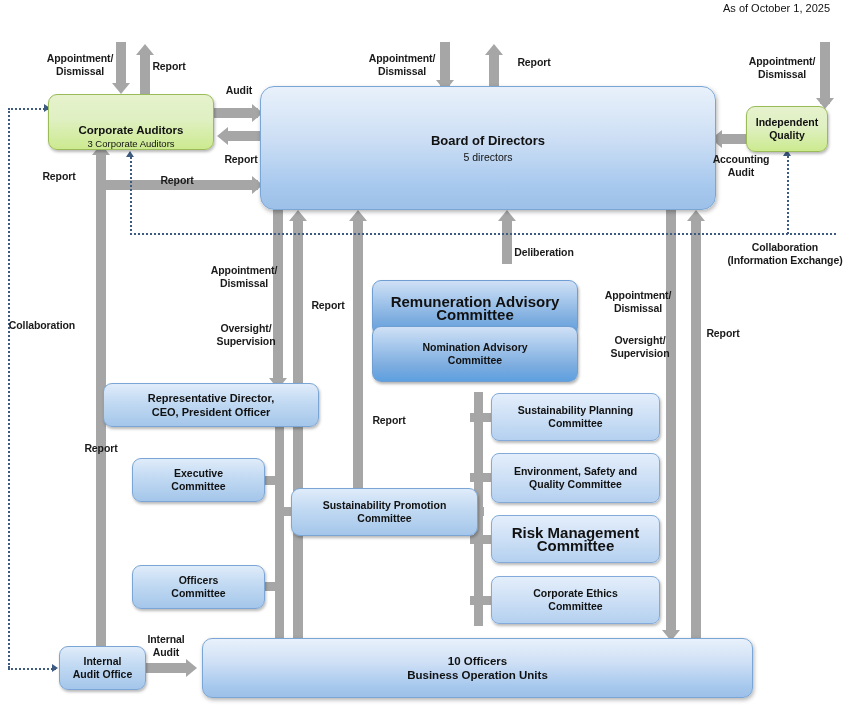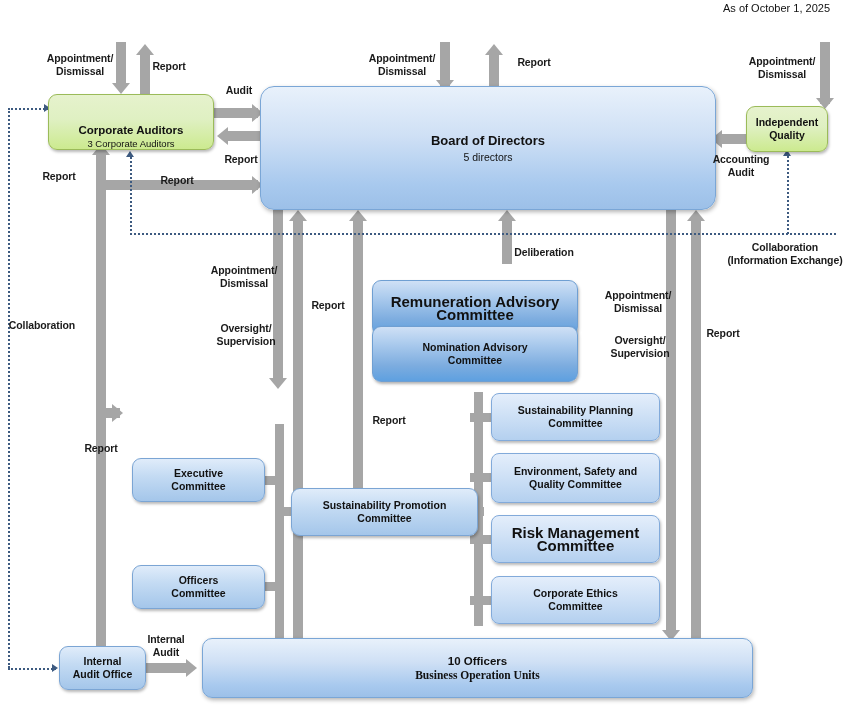--- a/index.html
+++ b/index.html
@@ -162,6 +162,10 @@
 Committee</span>
   </div>
 
+  <div class="box blue-mid" style="left:103px;top:383px;width:216px;height:44px;font-size:11px;white-space:pre-line;line-height:14px;">
+    <span>Representative Director,
+CEO, President Officer</span>
+  </div>
 
   <div class="box blue-mid" style="left:132px;top:458px;width:133px;height:44px;font-size:10.5px;white-space:pre-line;line-height:13px;">
     <span>Executive

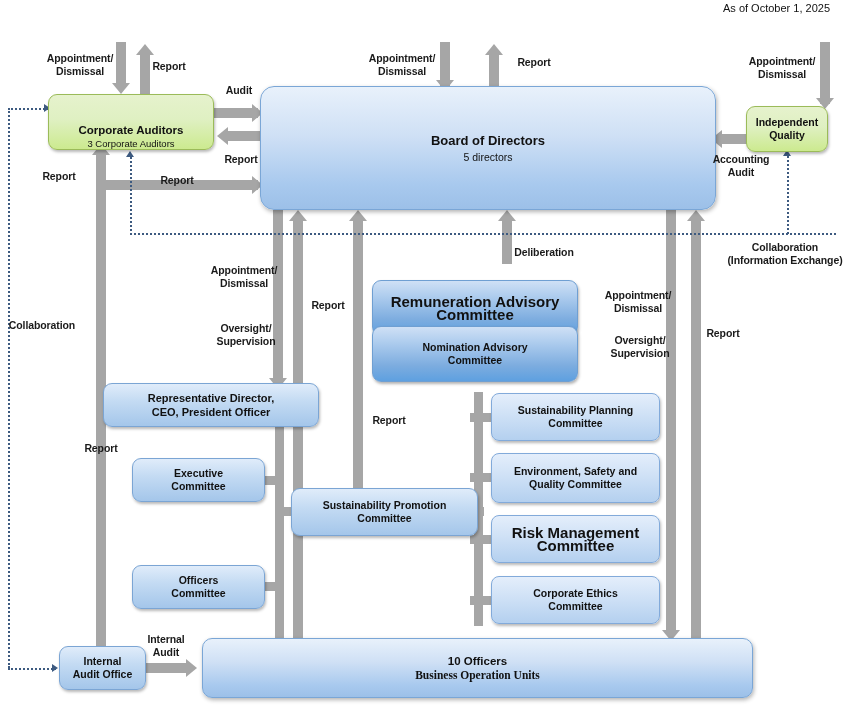--- a/index.html
+++ b/index.html
@@ -209,7 +209,7 @@
 
   <div class="box blue-lg" style="left:202px;top:638px;width:551px;height:60px;font-size:11.5px;border-radius:10px;">
     <span>10 Officers</span>
-    <span style="margin-top:2px;font-family:Liberation Serif, serif;">Business Operation Units</span>
+    <span style="margin-top:2px;">Business Operation Units</span>
   </div>
 
   <div class="lbl" style="left:38px;top:52px;width:84px;">Appointment/

